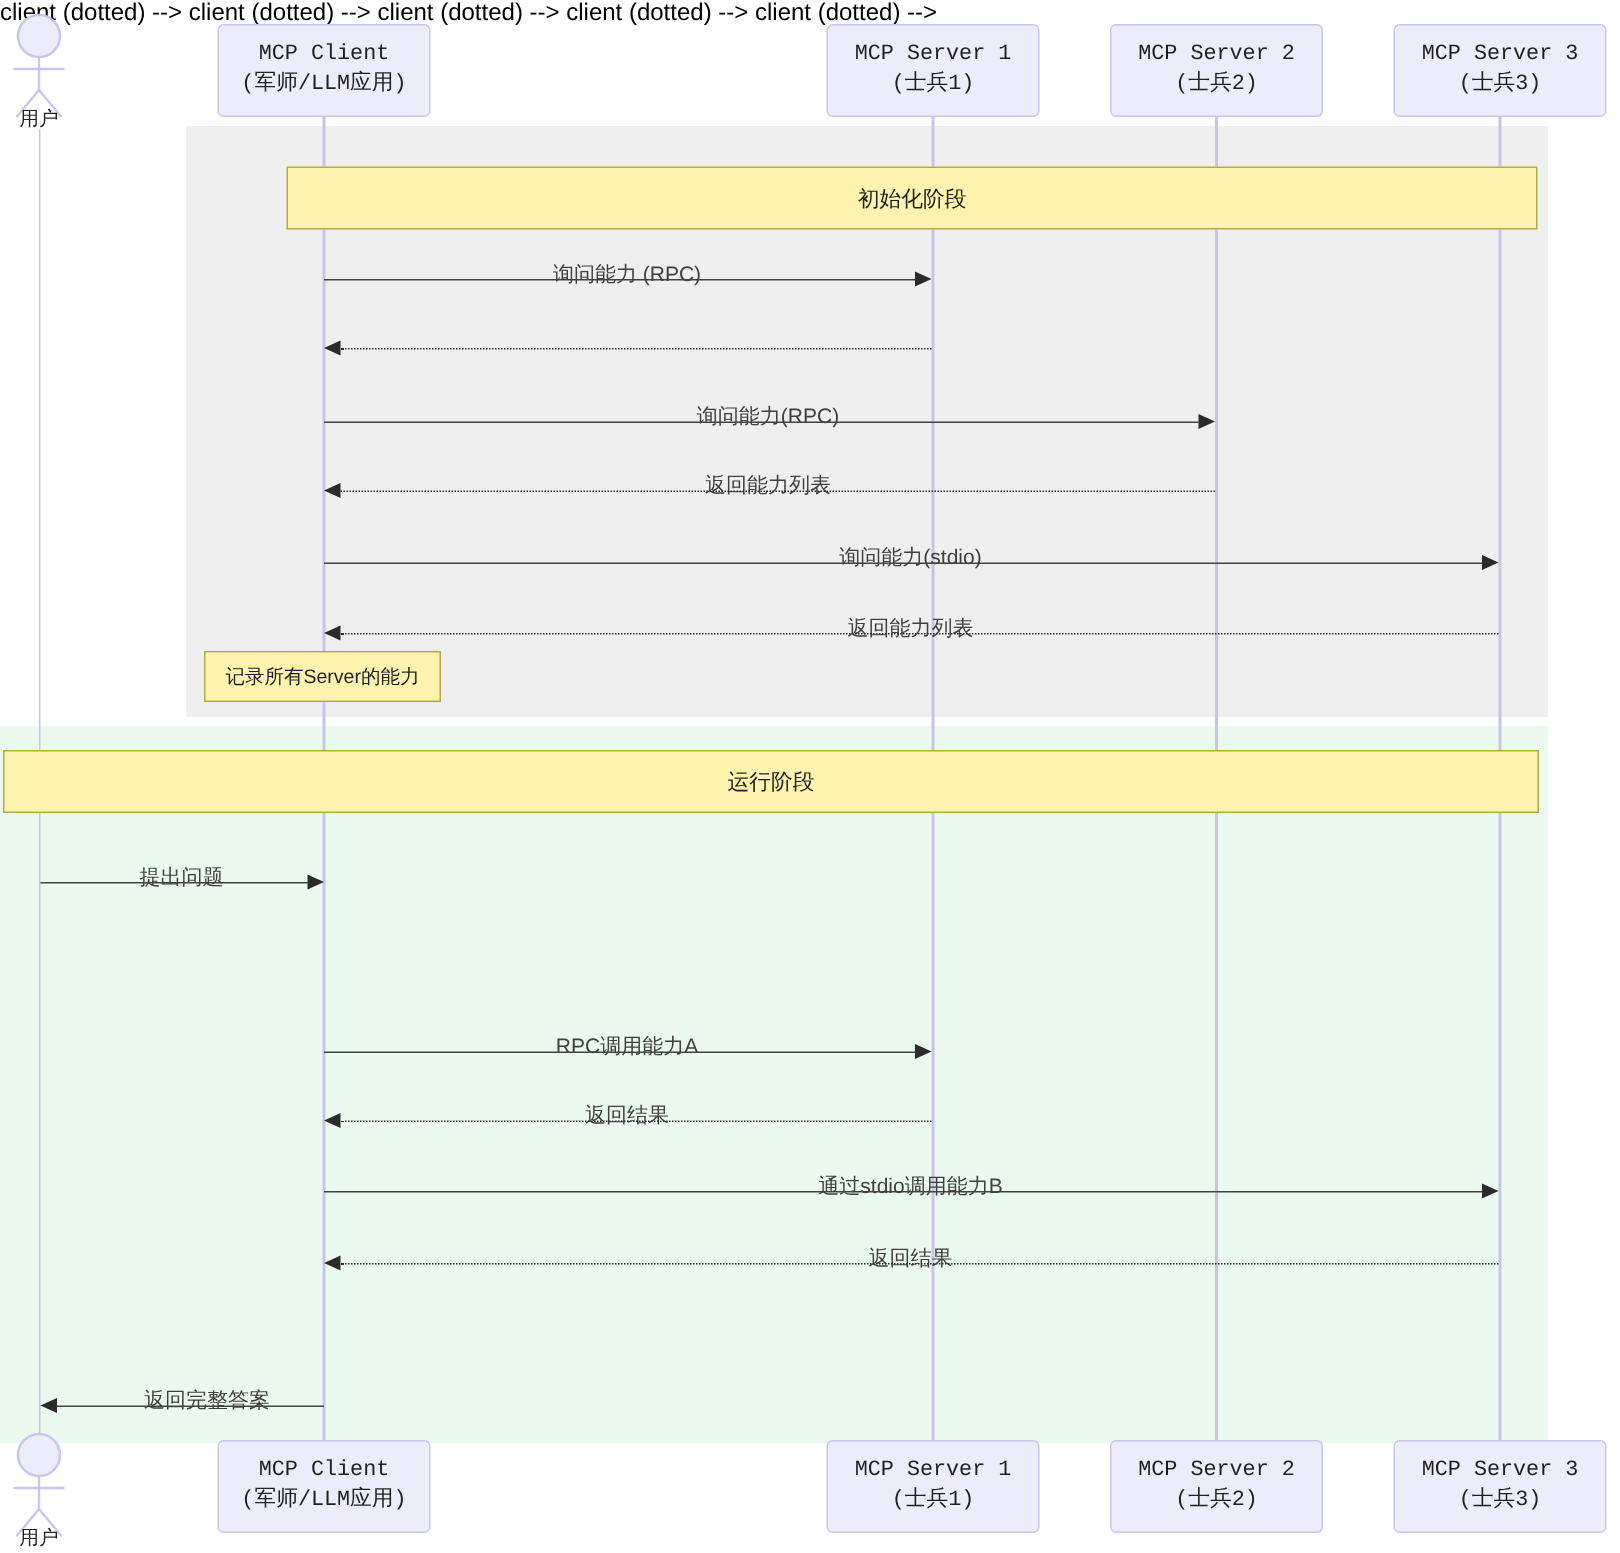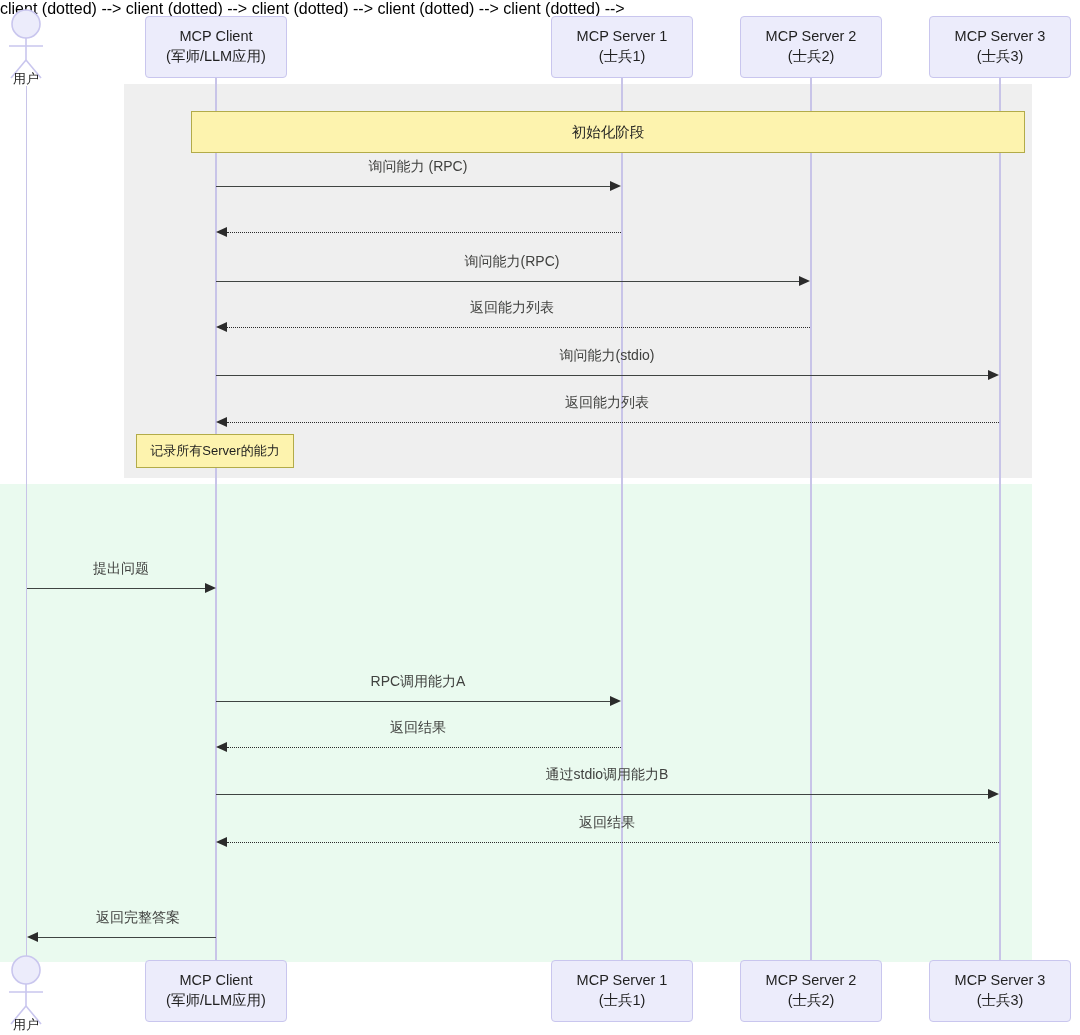--- a/index.html
+++ b/index.html
@@ -57,6 +57,7 @@
     color: #1f1f1f;
     line-height: 1.35;
     text-align: center;
+    font-family: Liberation Mono, monospace;
   }
   .participant .pline { display: block; white-space: nowrap; }
 

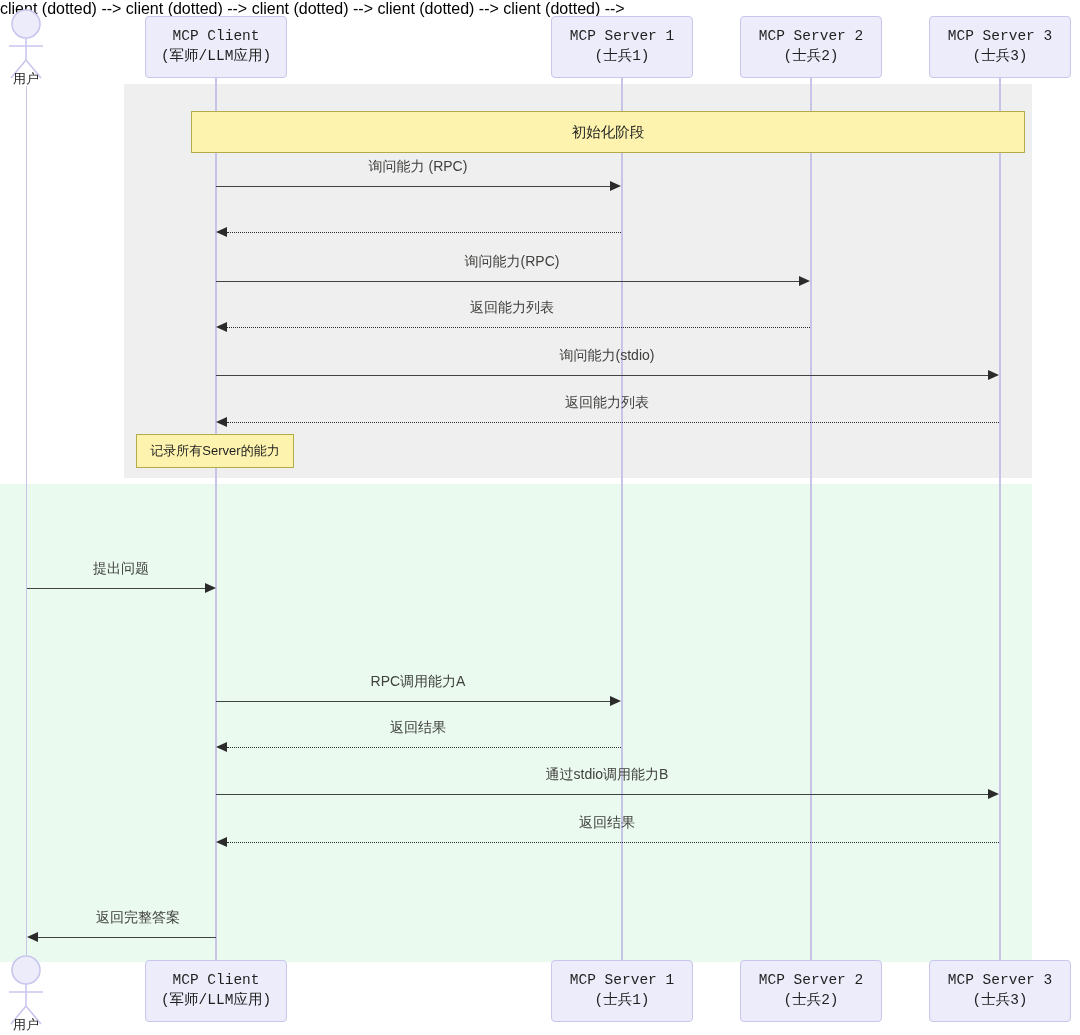--- a/index.html
+++ b/index.html
@@ -133,6 +133,7 @@
     white-space: nowrap;
     transform: translateX(-50%);
     text-align: center;
+    margin-top: 16px;
   }
 </style>
 </head>

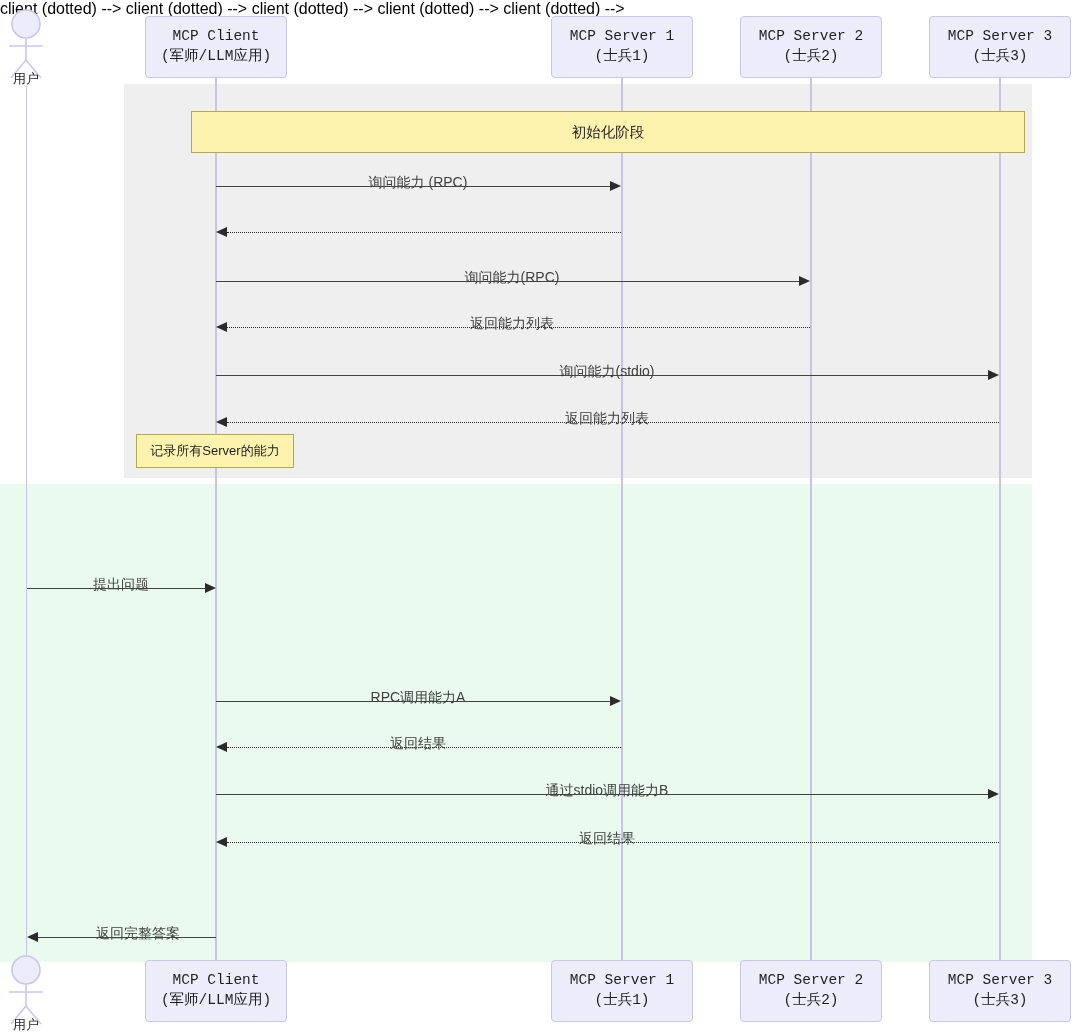--- a/index.html
+++ b/index.html
@@ -216,6 +216,9 @@
   <div class="phase-bar" style="left:191px; top:100px; width:834px;margin-top:11px;">
     <span>初始化阶段</span>
   </div>
+  <div class="phase-bar" style="left:2px; top:500px; width:1024px;">
+    <span>运行阶段</span>
+  </div>
 
   
 

